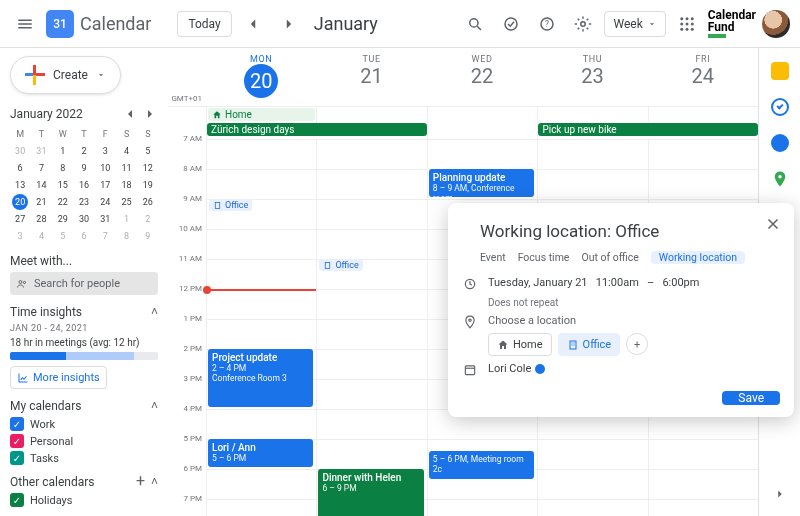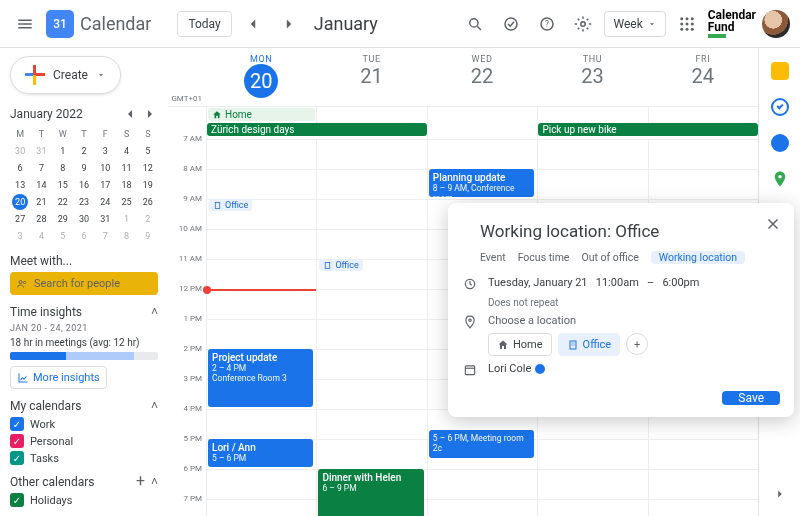--- a/index.html
+++ b/index.html
@@ -37,7 +37,7 @@
   .mini-grid div { height:16px; line-height:16px; }
   .sec-title { display:flex; align-items:center; justify-content:space-between; font-size:12px; color:#3c4043; margin-top:10px; margin-bottom:4px; }
   .sec-title .chev { color:#5f6368; }
-  .searchppl { display:flex; align-items:center; gap:6px; background:#eab308; border-radius:4px; padding:5px 6px; color:#5f6368; font-size:11px; }
+  .searchppl { display:flex; align-items:center; gap:6px; background:#e5e5e5; border-radius:4px; padding:5px 6px; color:#5f6368; font-size:11px; }
   .ti-sub { font-size:9px; color:#70757a; letter-spacing:0.4px; margin-top:2px; }
   .ti-line { font-size:10px; color:#3c4043; margin-top:4px; }
   .ti-bar { height:8px; background:#e8eaed; border-radius:2px; margin-top:4px; position:relative; overflow:hidden;}

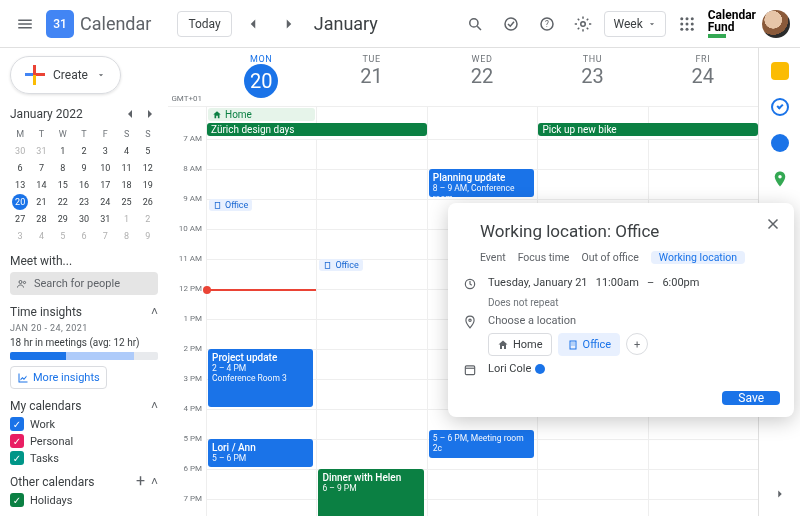--- a/index.html
+++ b/index.html
@@ -429,7 +429,7 @@
                 <div class="t">Planning update</div>
                 <div class="s">8 – 9 AM, Conference room</div>
               </div>
-              <div class="ev blue" style="top: 291px; height: 28px;">
+              <div class="ev blue" style="top: 312px; height: 28px;">
                 <div class="s">5 – 6 PM, Meeting room 2c</div>
               </div>
             </div>

